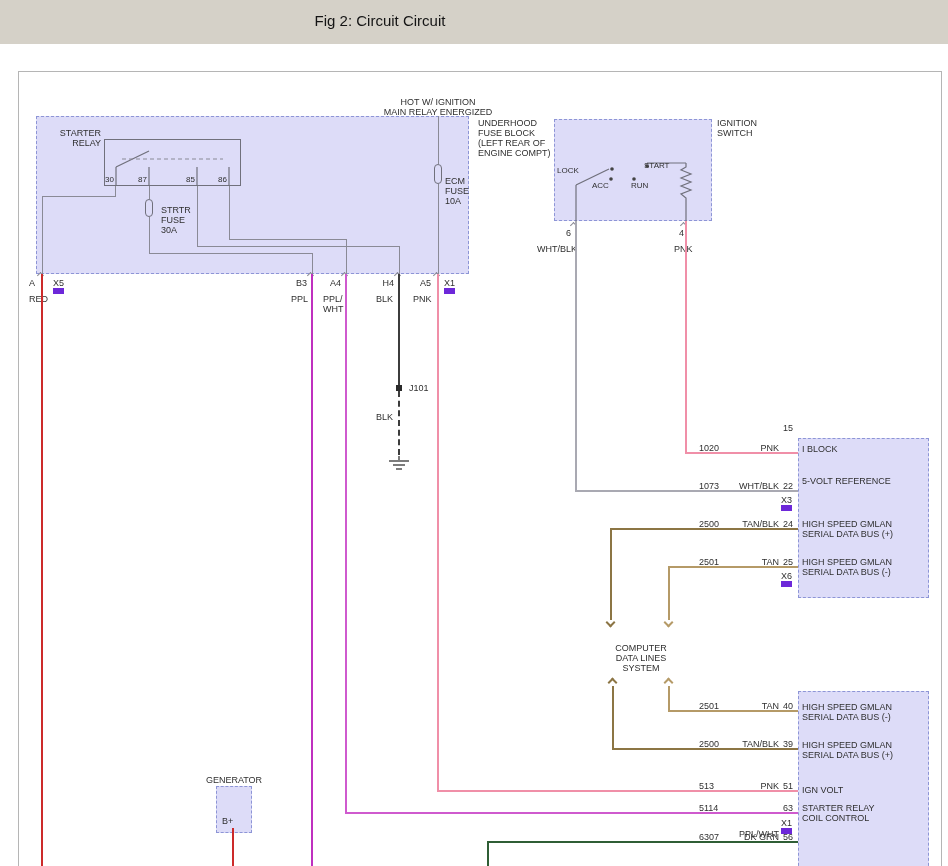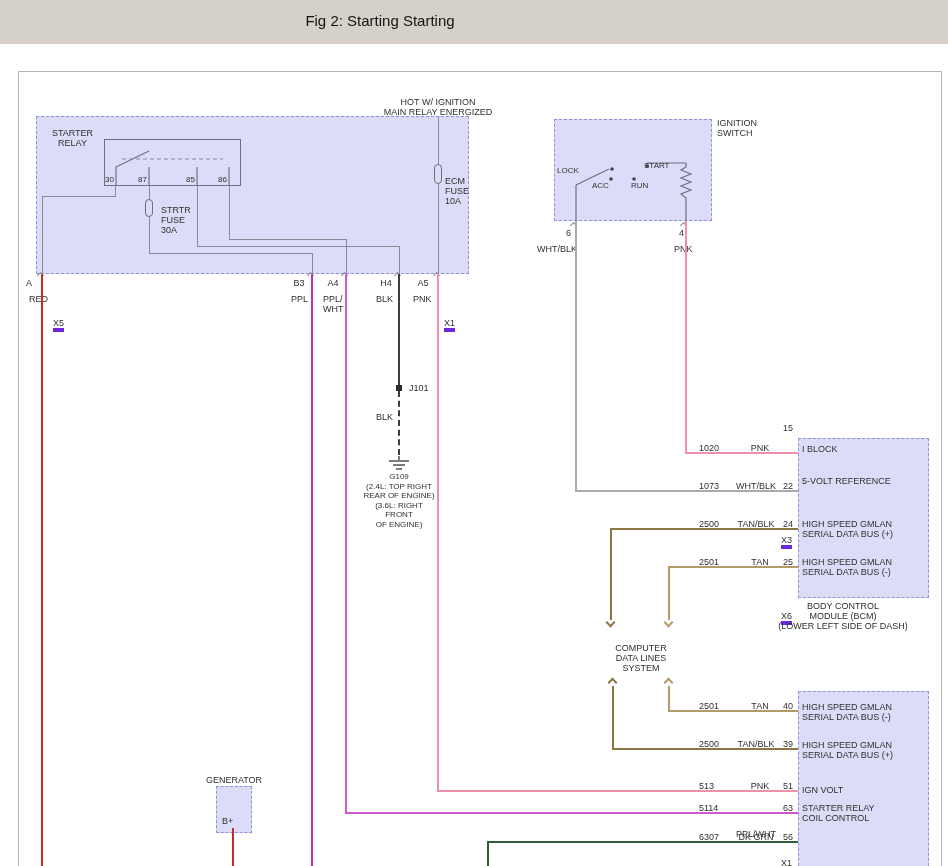--- a/index.html
+++ b/index.html
@@ -29,7 +29,7 @@
 <body>
 
 <div class="hdr">
-  <div class="hdr-title">Fig 2: Starting Starting</div>
+  <div class="hdr-title">Fig 2: Circuit Circuit</div>
 </div>
 
 <div id="canvas">

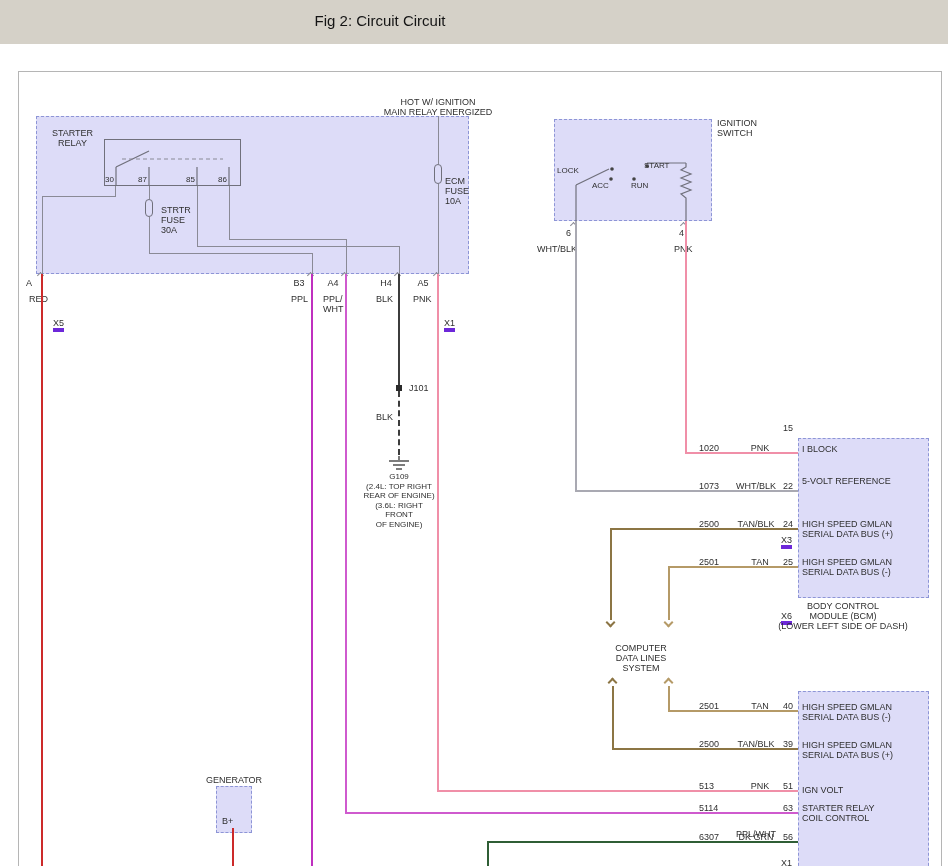--- a/index.html
+++ b/index.html
@@ -37,6 +37,10 @@
   <div class="box" style="left:17px;top:44px;width:433px;height:158px"></div>
   <div class="lbl ctr" style="left:352px;top:25px;width:134px">HOT W/ IGNITION
 MAIN RELAY ENERGIZED</div>
+  <div class="lbl" style="left:459px;top:46px;width:92px">UNDERHOOD
+FUSE BLOCK
+(LEFT REAR OF
+ENGINE COMPT)</div>
   <div class="lbl rt" style="left:25px;top:56px;width:57px">STARTER
 RELAY</div>
 

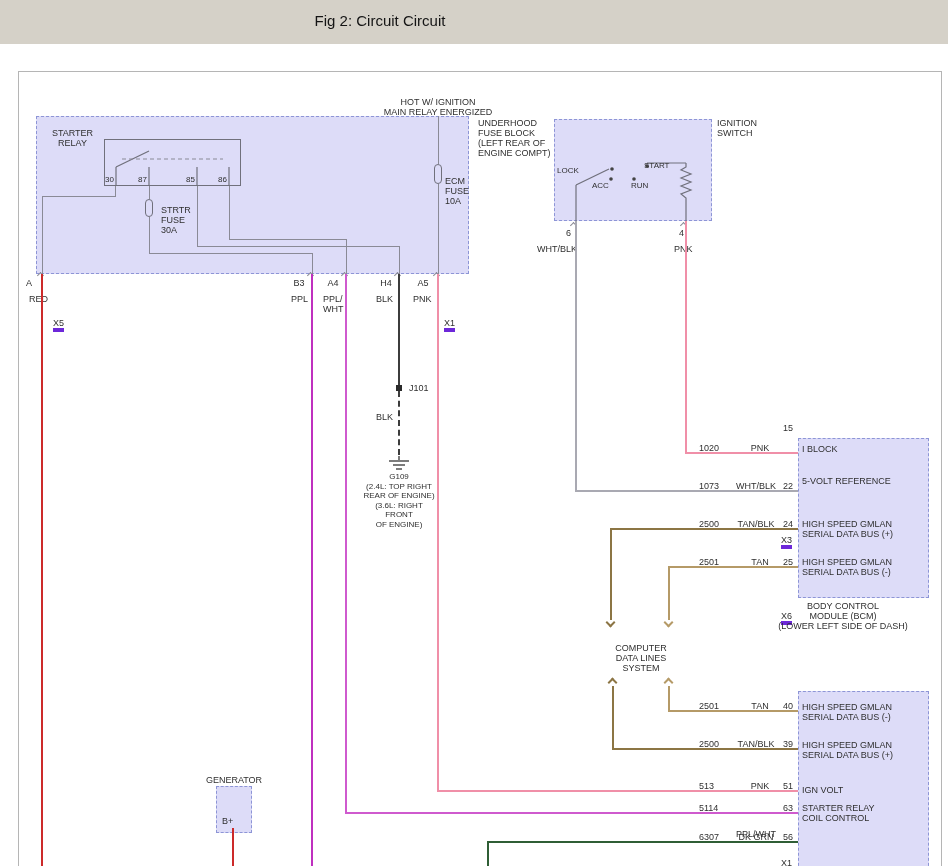--- a/index.html
+++ b/index.html
@@ -14,7 +14,7 @@
   .lbl  { position:absolute; font-size:9px; line-height:10px; color:#2f2f2f; white-space:pre-line; }
   .s8   { font-size:8px; line-height:9.5px; }
   .ctr  { text-align:center; }
-  .rt   { text-align:center; }
+  .rt   { text-align:right; }
   .ln   { position:absolute; }
   .un   { border-bottom:4px solid #6d28d9;margin-top:40px; }
   .chv  { position:absolute; width:7px; height:7px; border-style:solid; border-width:0 2px 2px 0; }

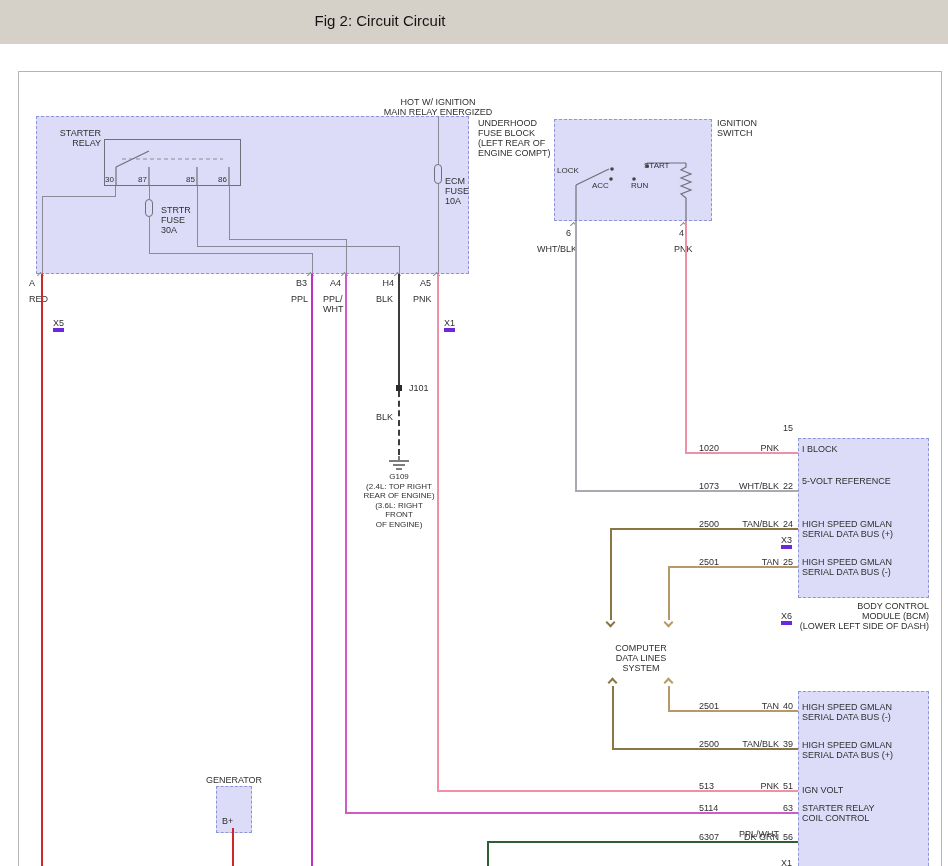--- a/index.html
+++ b/index.html
@@ -16,7 +16,7 @@
   .ctr  { text-align:center; }
   .rt   { text-align:right; }
   .ln   { position:absolute; }
-  .un   { border-bottom:4px solid #6d28d9;margin-top:40px; }
+  .un   { border-bottom:6px solid #6d28d9; }
   .chv  { position:absolute; width:7px; height:7px; border-style:solid; border-width:0 2px 2px 0; }
   .mk   { position:absolute; width:5px; height:5px; border-style:solid; border-width:0 1px 1px 0;
           border-color:#8a8a96; transform:rotate(225deg); }

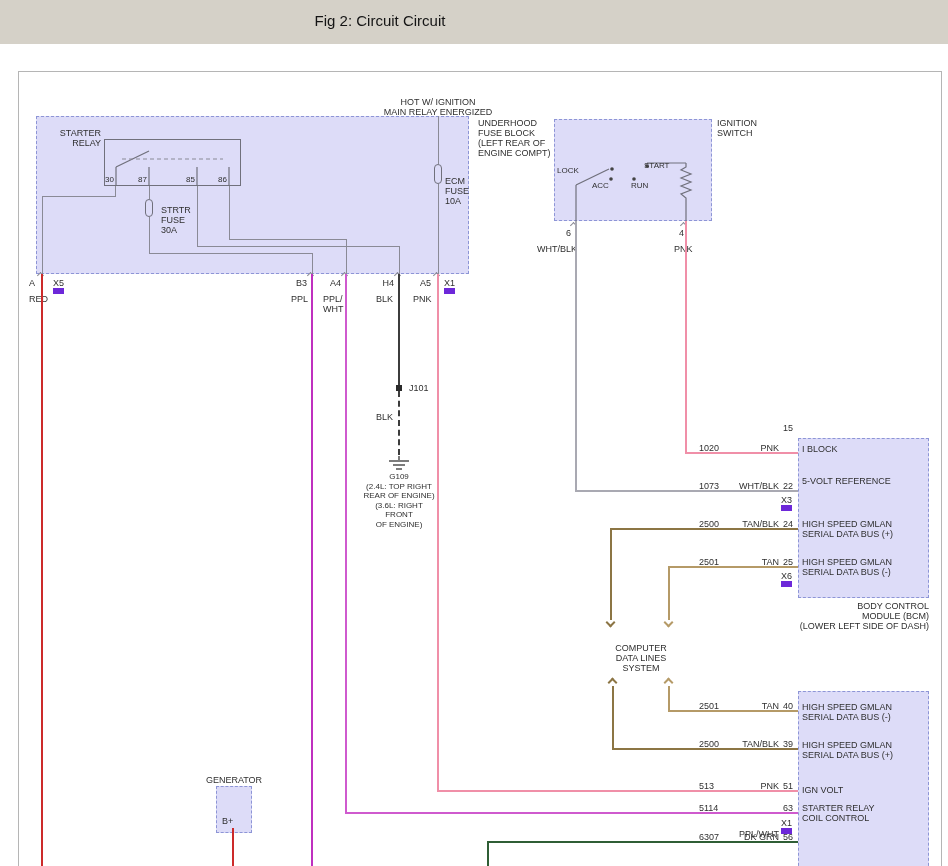--- a/index.html
+++ b/index.html
@@ -123,12 +123,6 @@
     <line x1="7" y1="9" x2="19" y2="9" stroke="#444" stroke-width="1.4"></line>
     <line x1="10" y1="13" x2="16" y2="13" stroke="#444" stroke-width="1.4"></line>
   </svg>
-  <div class="lbl s8 ctr" style="left:340px;top:400px;width:80px">G109
-(2.4L: TOP RIGHT
-REAR OF ENGINE)
-(3.6L: RIGHT
-FRONT
-OF ENGINE)</div>
 
   <div class="box" style="left:535px;top:47px;width:158px;height:102px"></div>
   <div class="lbl" style="left:698px;top:46px">IGNITION

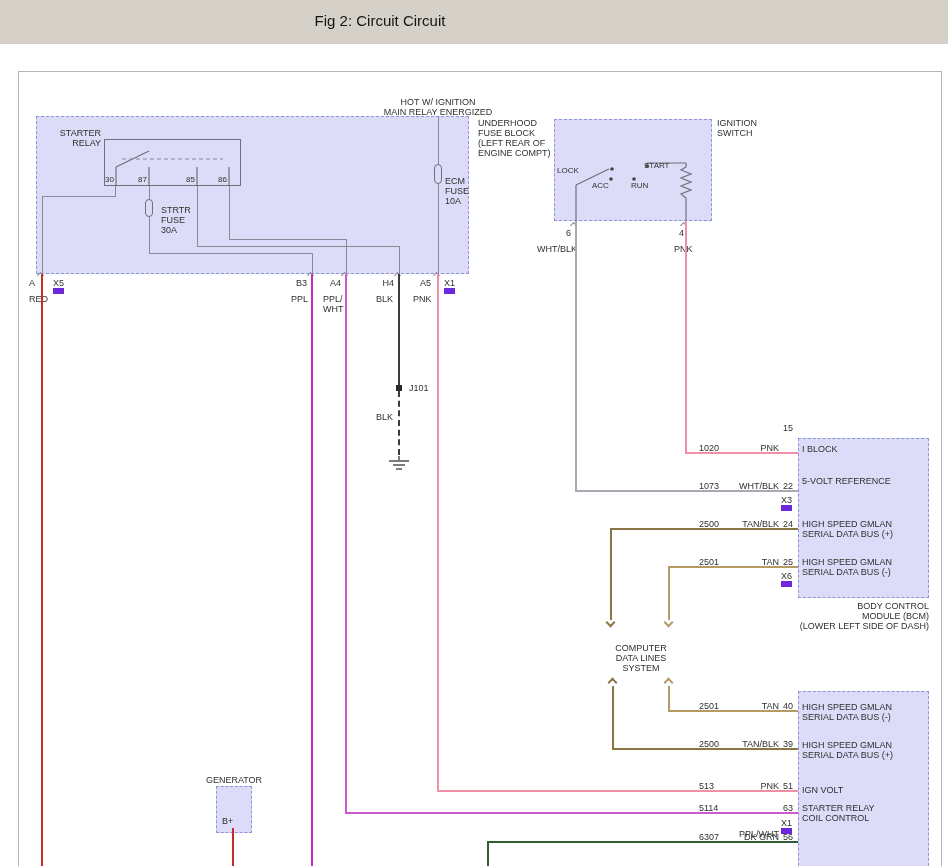--- a/index.html
+++ b/index.html
@@ -179,9 +179,6 @@
   <div class="lbl" style="left:764px;top:485px">25</div>
   <div class="lbl un" style="left:762px;top:499px">X6</div>
 
-  <div class="lbl rt" style="left:738px;top:529px;width:172px">BODY CONTROL
-MODULE (BCM)
-(LOWER LEFT SIDE OF DASH)</div>
 
   <div class="ln" style="left:592px;top:456px;width:187px;height:2px;background:#8c7544"></div>
   <div class="ln" style="left:591px;top:456px;width:2px;height:92px;background:#8c7544"></div>

